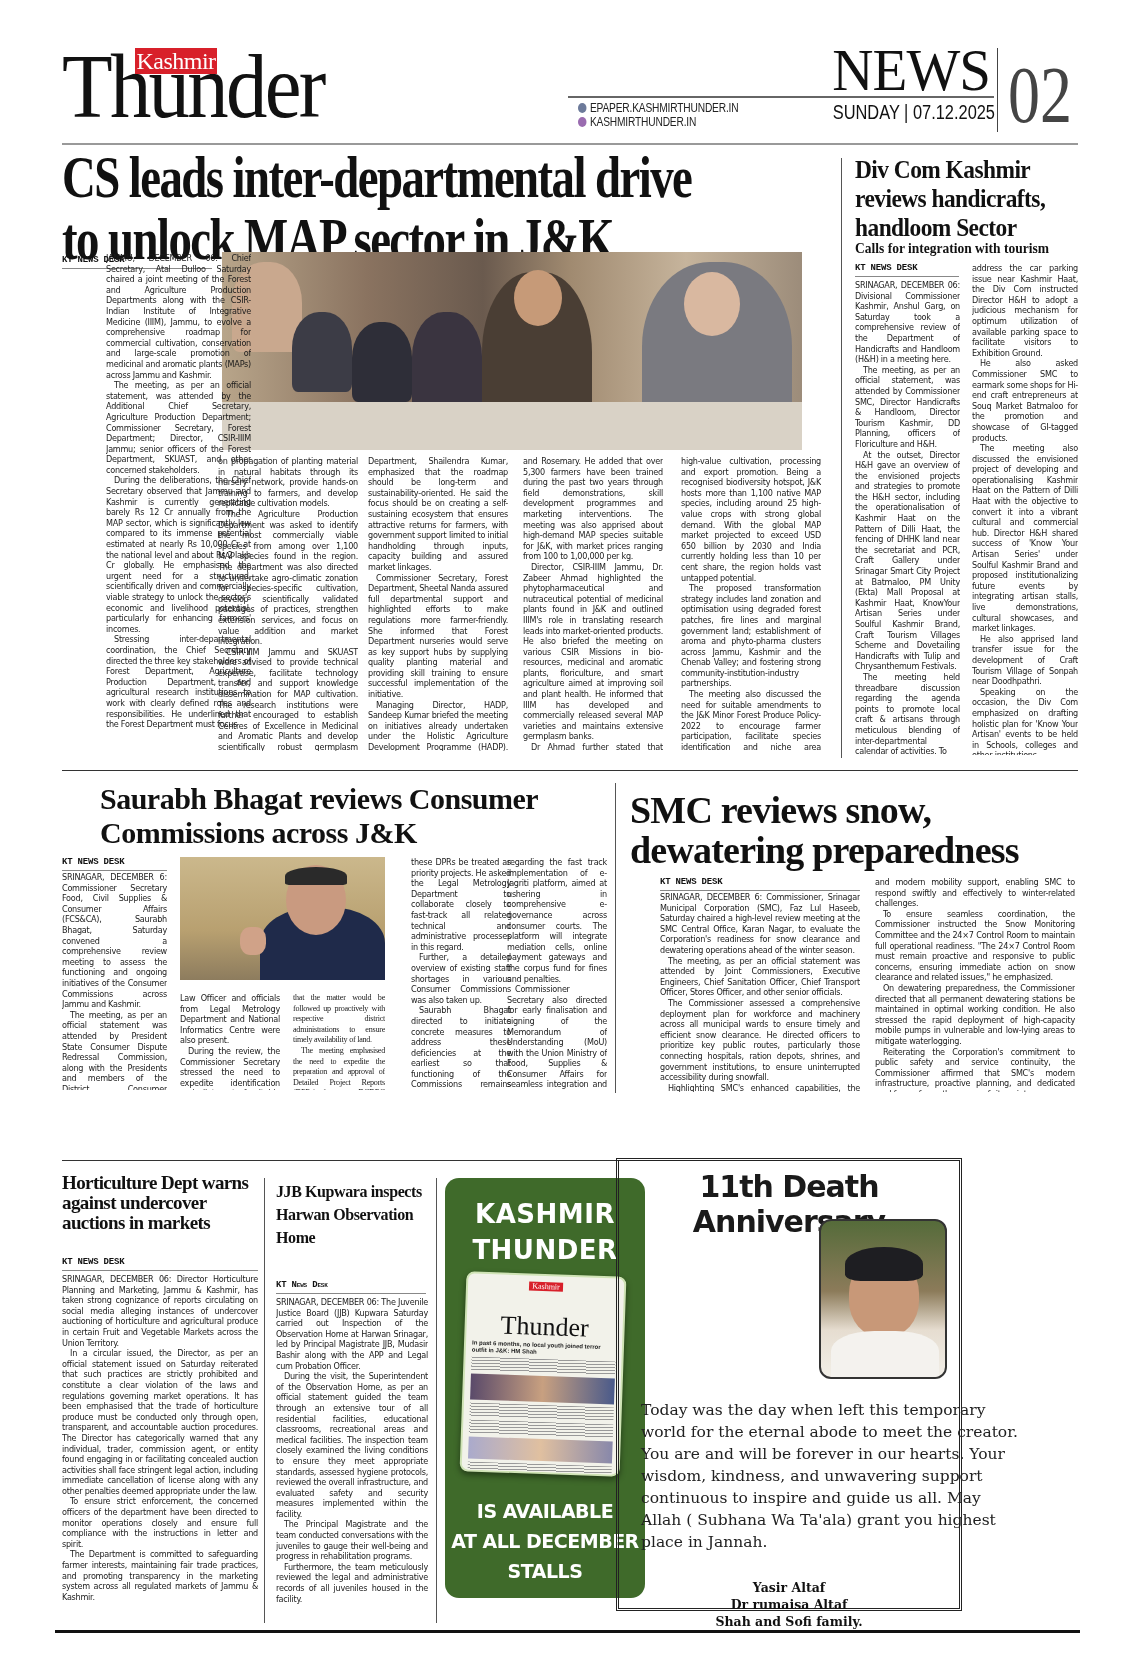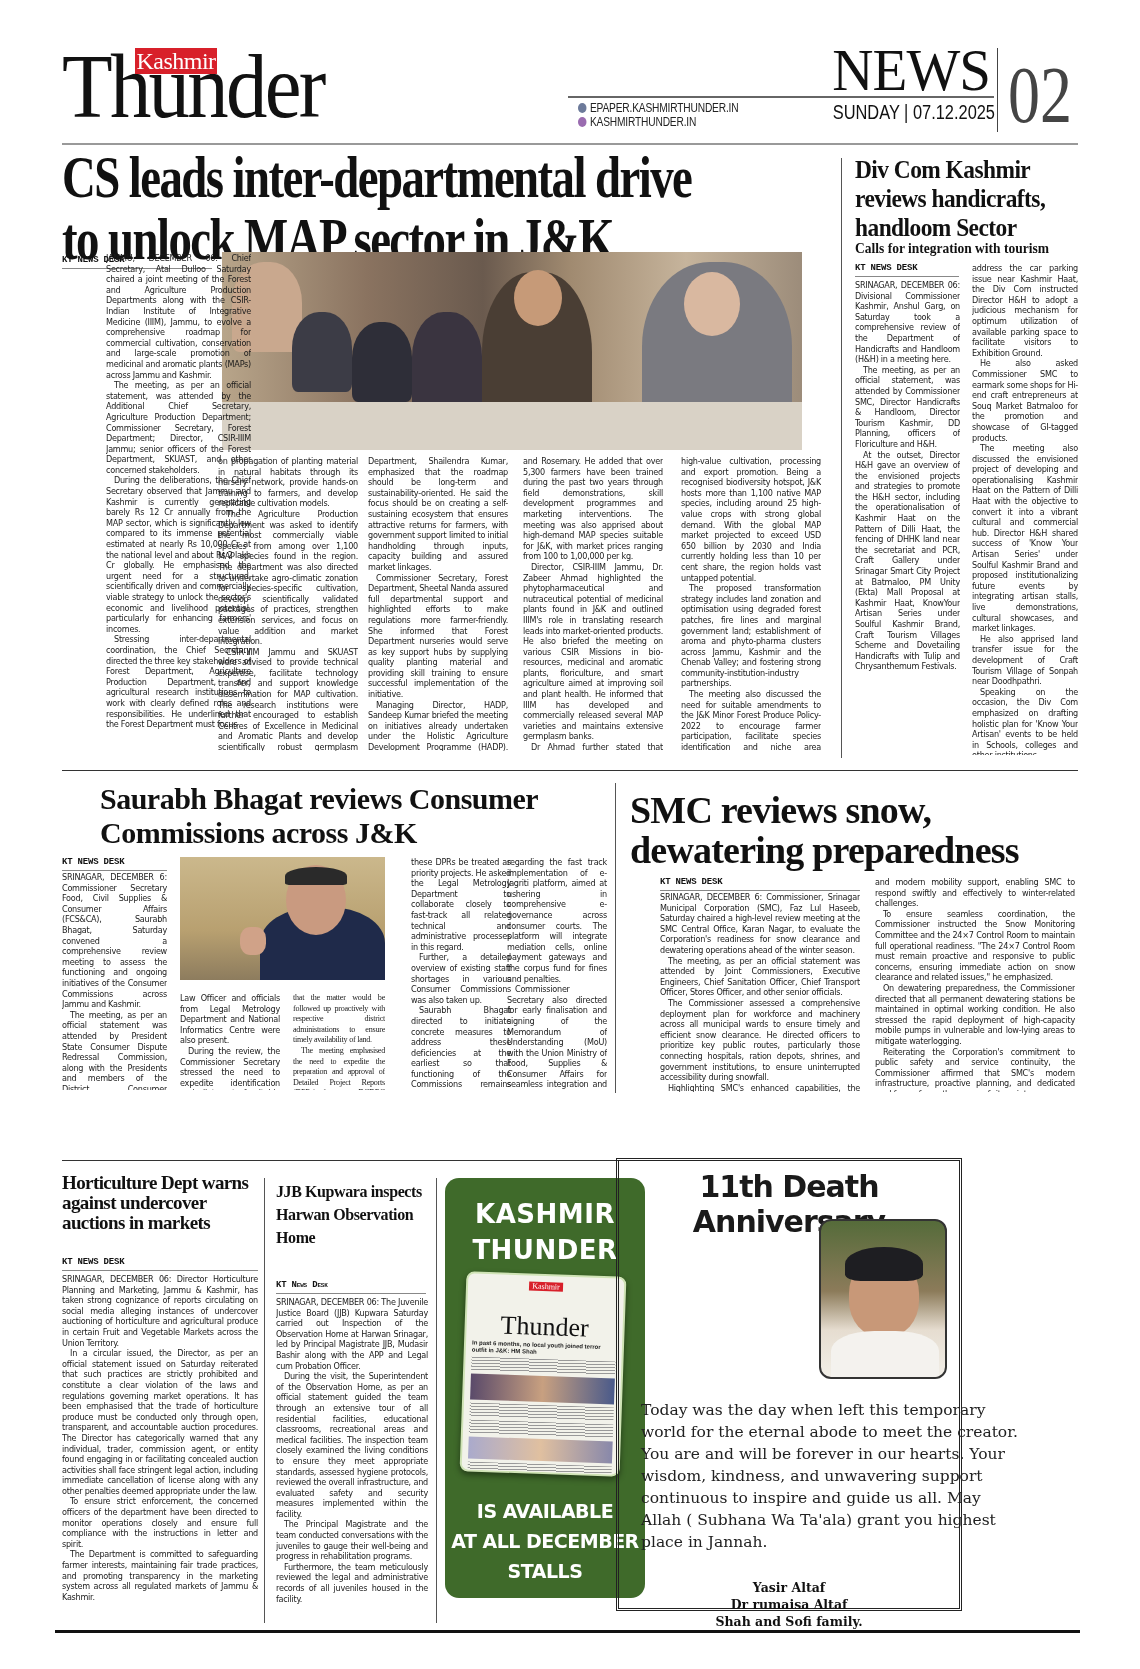--- a/index.html
+++ b/index.html
@@ -162,6 +162,7 @@
   <p>SRINAGAR, DECEMBER 06: Divisional Commissioner Kashmir, Anshul Garg, on Saturday took a comprehensive review of the Department of Handicrafts and Handloom (H&amp;H) in a meeting here.</p>
     <p>The meeting, as per an official statement, was attended by Commissioner SMC, Director Handicrafts &amp; Handloom, Director Tourism Kashmir, DD Planning, officers of Floriculture and H&amp;H.</p>
     <p>At the outset, Director H&amp;H gave an overview of the envisioned projects and strategies to promote the H&amp;H sector, including the operationalisation of Kashmir Haat on the Pattern of Dilli Haat, the fencing of DHHK land near the secretariat and PCR, Craft Gallery under Srinagar Smart City Project at Batmaloo, PM Unity (Ekta) Mall Proposal at Kashmir Haat, KnowYour Artisan Series under Soulful Kashmir Brand, Craft Tourism Villages Scheme and Dovetailing Handicrafts with Tulip and Chrysanthemum Festivals.</p>
+    <p>The meeting held threadbare discussion regarding the agenda points to promote local craft &amp; artisans through meticulous blending of inter-departmental calendar of activities. To</p>
 </div>
 <div class="abs col" style="left:972px; top:263px; width:106px; height:492px;">
   <p>address the car parking issue near Kashmir Haat, the Div Com instructed Director H&amp;H to adopt a judicious mechanism for optimum utilization of available parking space to facilitate visitors to Exhibition Ground.</p>

